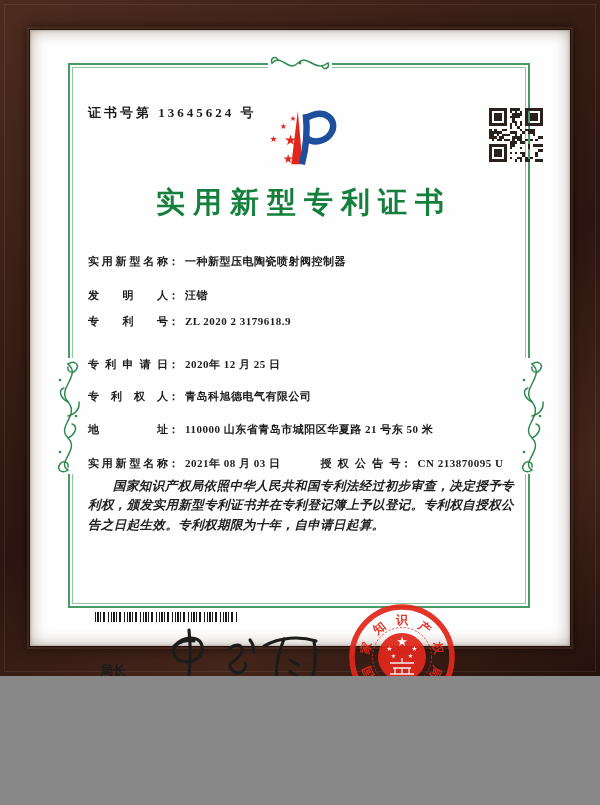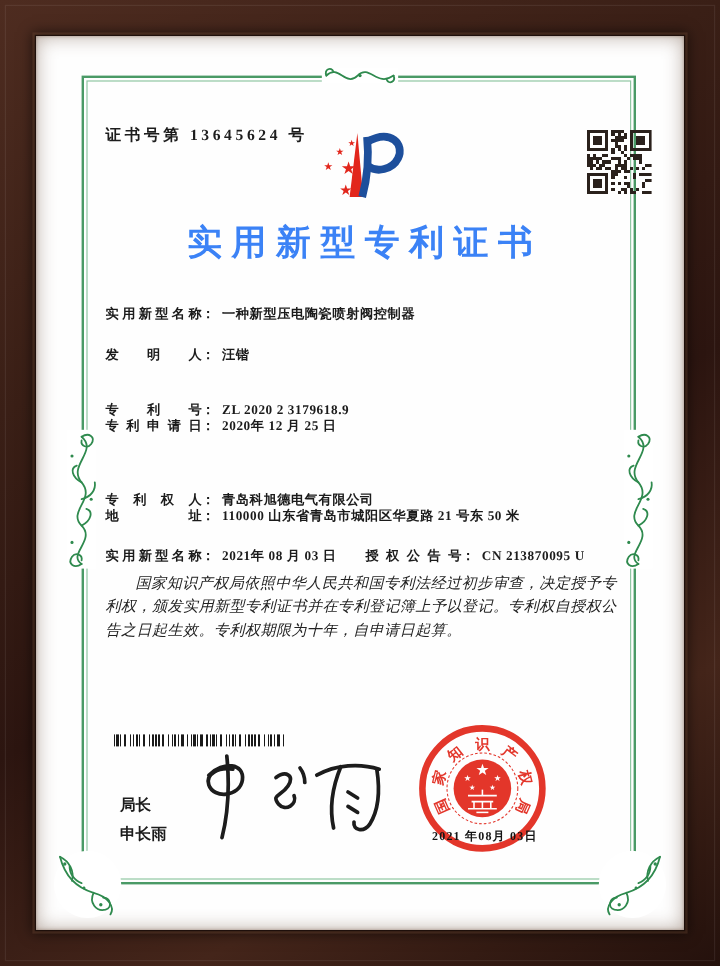--- a/index.html
+++ b/index.html
@@ -3,7 +3,7 @@
 <meta charset="utf-8">
 <style>
   html,body{margin:0;padding:0;background:#888;}
-  .stage{position:relative;width:600px;height:805px;overflow:hidden;
+  .stage{position:relative;width:600px;height:676px;overflow:hidden;
     font-family:"Liberation Serif","DejaVu Serif",serif;
     background:linear-gradient(150deg,#4e2c20 0%,#3a1f16 30%,#2c1510 55%,#44251a 78%,#24110c 100%);}
   .stage::before{content:"";position:absolute;inset:4px;border:1px solid rgba(255,255,255,.07);pointer-events:none;}

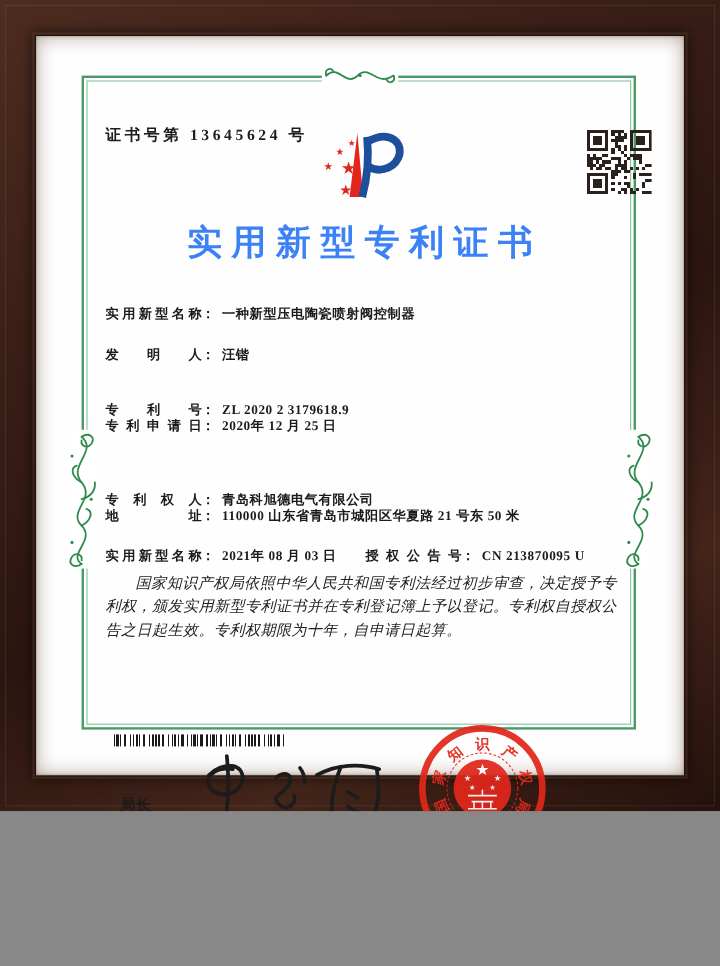--- a/index.html
+++ b/index.html
@@ -14,7 +14,7 @@
   .gborder::after{content:"";position:absolute;inset:2px;border:1px solid #8fc6a2;}
   .abs{position:absolute;}
   .certno{left:58px;top:74px;font-size:13px;font-weight:700;color:#1d1d1d;letter-spacing:3px;}
-  .title{left:0;right:0;top:153px;text-align:center;font-size:29px;font-weight:700;color:#3b82f6;
+  .title{left:0;right:0;top:153px;text-align:center;font-size:29px;font-weight:700;color:#15803d;
     letter-spacing:8px;padding-left:8px;}
   .row{left:58px;font-size:11px;font-weight:700;color:#1b1b1b;white-space:nowrap;}
   .rlabel{display:inline-block;width:80px;text-align:justify;text-align-last:justify;vertical-align:top;}

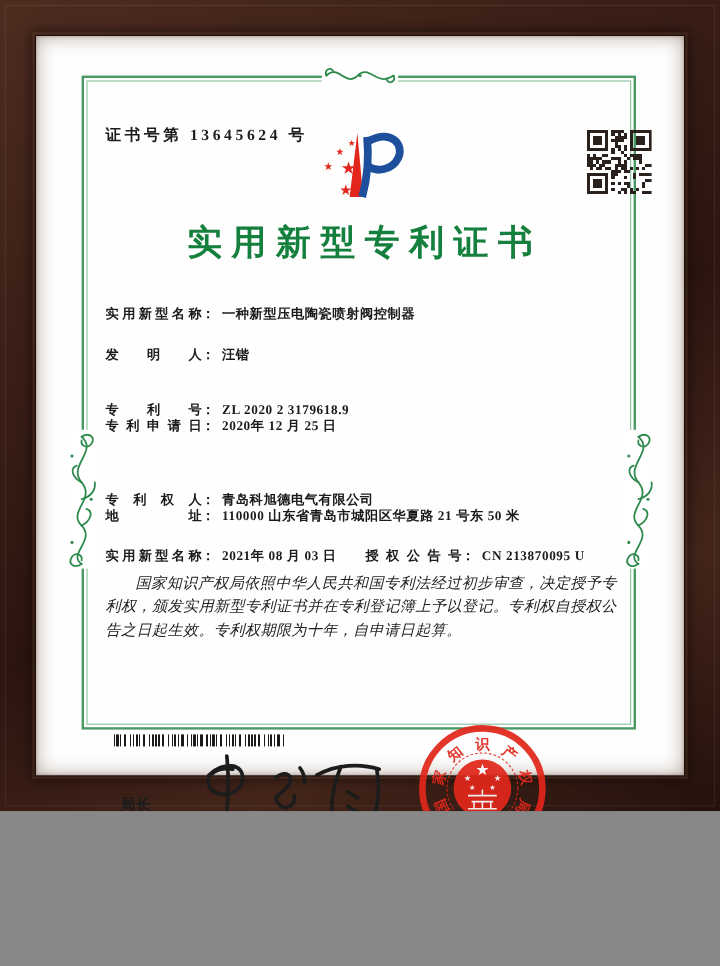--- a/index.html
+++ b/index.html
@@ -344,7 +344,7 @@
     <div class="abs row" style="top:258px">
       <span class="rlabel">发明人</span><span class="rcolon">：</span><span class="rval">汪锴</span>
     </div>
-    <div class="abs row" style="top:304px">
+    <div class="abs row" style="top:284px">
       <span class="rlabel">专利号</span><span class="rcolon">：</span><span class="rval">ZL 2020 2 3179618.9</span>
     </div>
     <div class="abs row" style="top:317px">

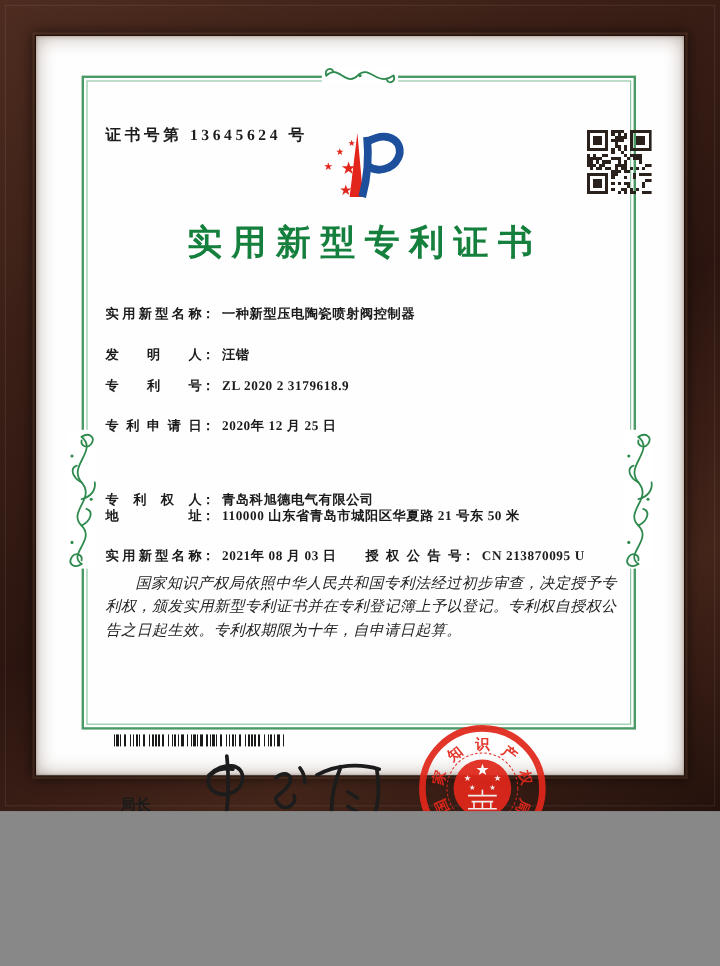--- a/index.html
+++ b/index.html
@@ -347,7 +347,7 @@
     <div class="abs row" style="top:284px">
       <span class="rlabel">专利号</span><span class="rcolon">：</span><span class="rval">ZL 2020 2 3179618.9</span>
     </div>
-    <div class="abs row" style="top:317px">
+    <div class="abs row" style="top:327px">
       <span class="rlabel">专利申请日</span><span class="rcolon">：</span><span class="rval">2020年 12 月 25 日</span>
     </div>
     <div class="abs row" style="top:379px">

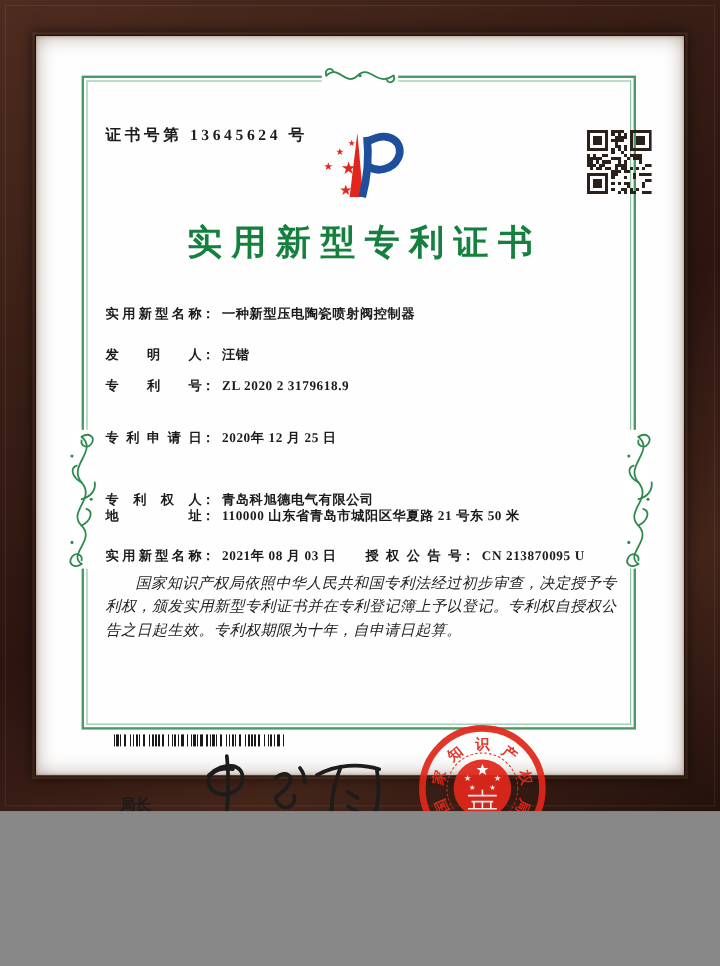--- a/index.html
+++ b/index.html
@@ -350,7 +350,7 @@
     <div class="abs row" style="top:327px">
       <span class="rlabel">专利申请日</span><span class="rcolon">：</span><span class="rval">2020年 12 月 25 日</span>
     </div>
-    <div class="abs row" style="top:379px">
+    <div class="abs row" style="top:359px">
       <span class="rlabel">专利权人</span><span class="rcolon">：</span><span class="rval">青岛科旭德电气有限公司</span>
     </div>
     <div class="abs row" style="top:392px">

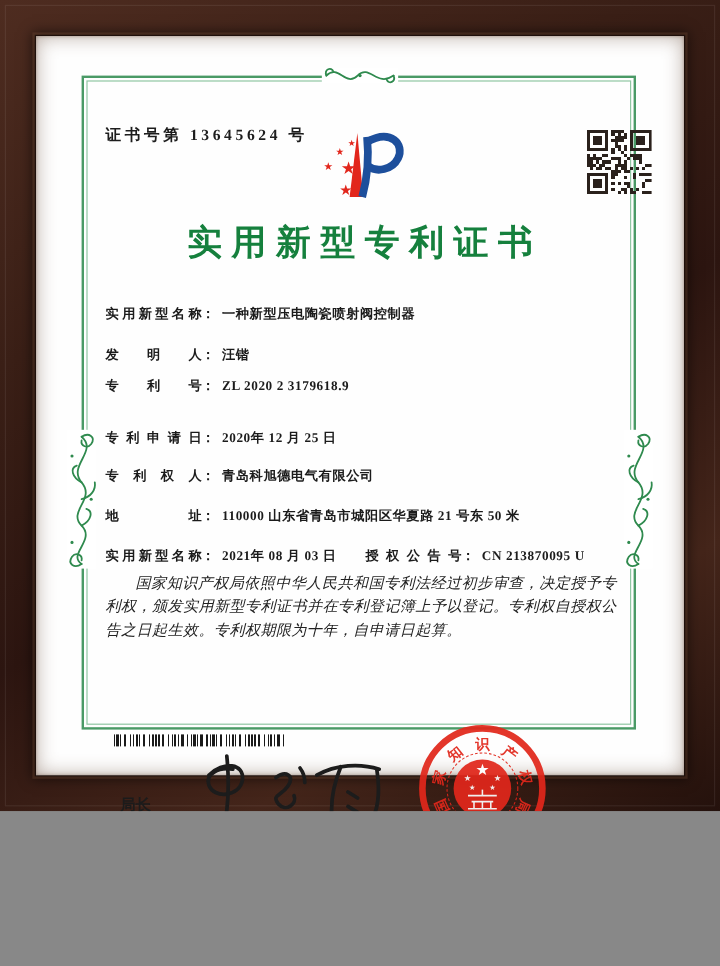--- a/index.html
+++ b/index.html
@@ -20,7 +20,7 @@
   .rlabel{display:inline-block;width:80px;text-align:justify;text-align-last:justify;vertical-align:top;}
   .rcolon{display:inline-block;margin-right:6px;}
   .rval{letter-spacing:.5px;}
-  .pair2{margin-left:24px;}
+  .pair2{margin-left:40px;}
   .paras{left:58px;top:447px;width:426px;font-size:12.5px;line-height:19.4px;color:#222;
     font-style:italic;text-align:justify;letter-spacing:.4px;}
   .paras p{margin:0;text-indent:2em;}

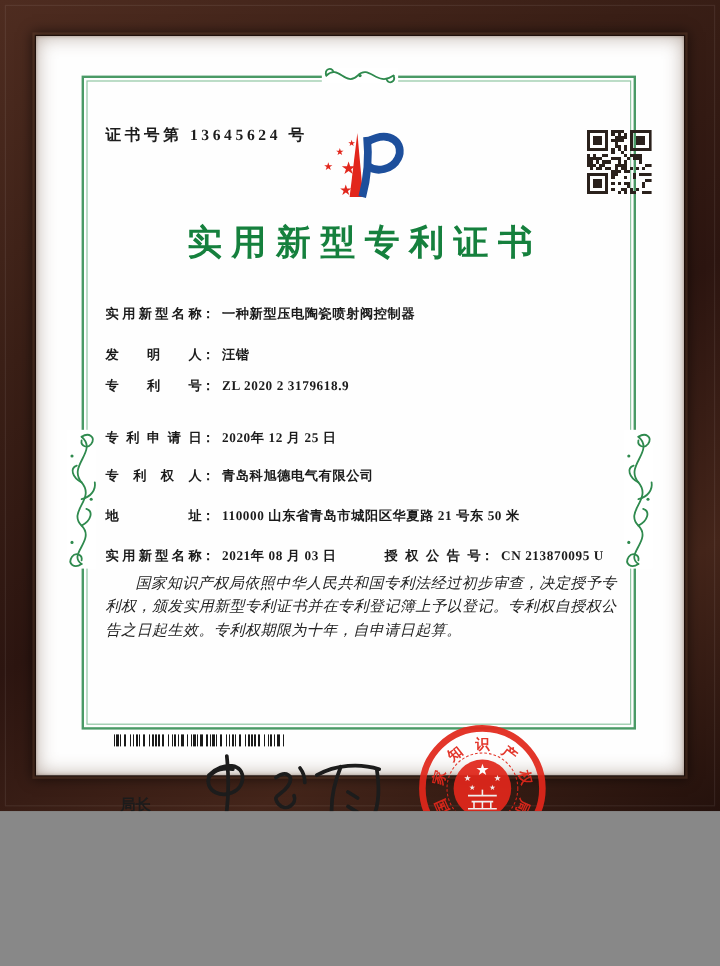--- a/index.html
+++ b/index.html
@@ -23,7 +23,7 @@
   .pair2{margin-left:40px;}
   .paras{left:58px;top:447px;width:426px;font-size:12.5px;line-height:19.4px;color:#222;
     font-style:italic;text-align:justify;letter-spacing:.4px;}
-  .paras p{margin:0;text-indent:2em;}
+  .paras p{margin:0;text-indent:2em;font-weight:bold;}
   .barcode{left:65px;top:582px;width:142px;height:10px;
     background:repeating-linear-gradient(90deg,#1a1a1a 0 1px,#fff 1px 2px,#1a1a1a 2px 4px,#fff 4px 5px,
       #1a1a1a 5px 6px,#fff 6px 8px,#1a1a1a 8px 10px,#fff 10px 13px,#1a1a1a 13px 14px,#fff 14px 16px);}

